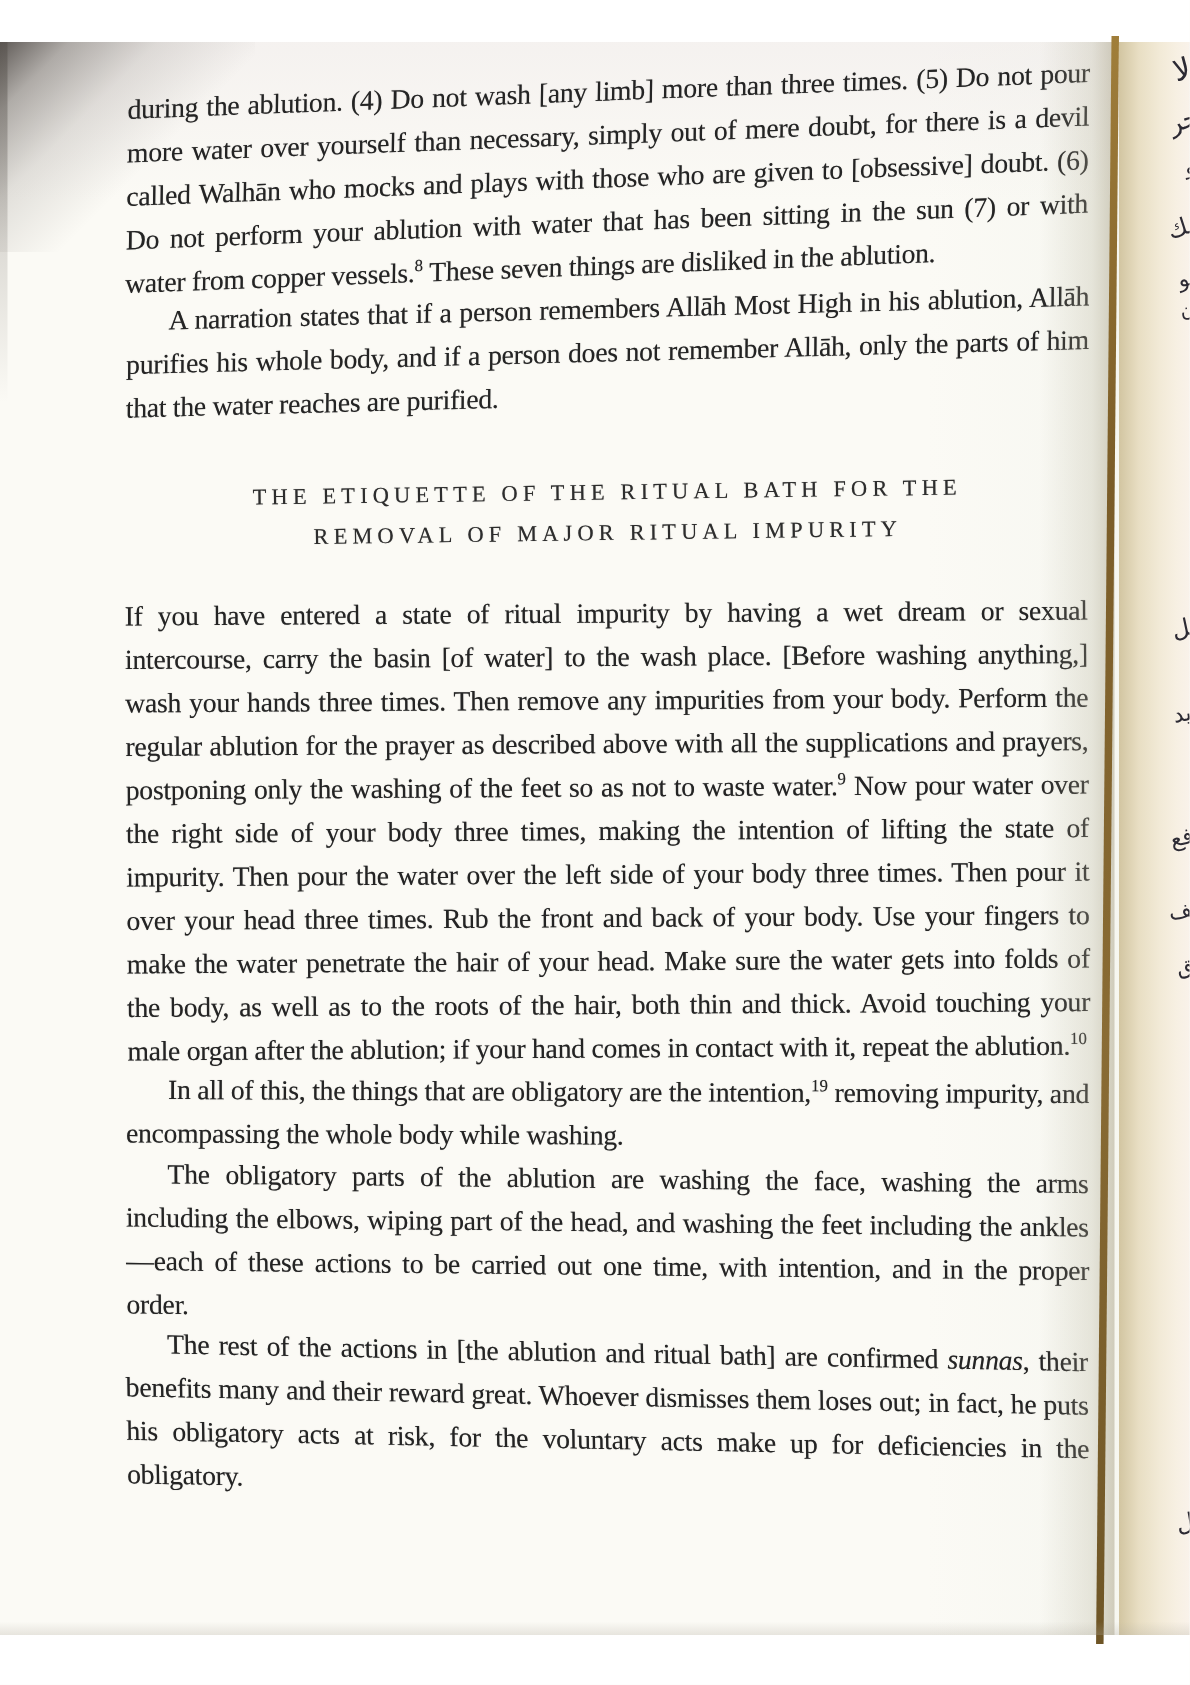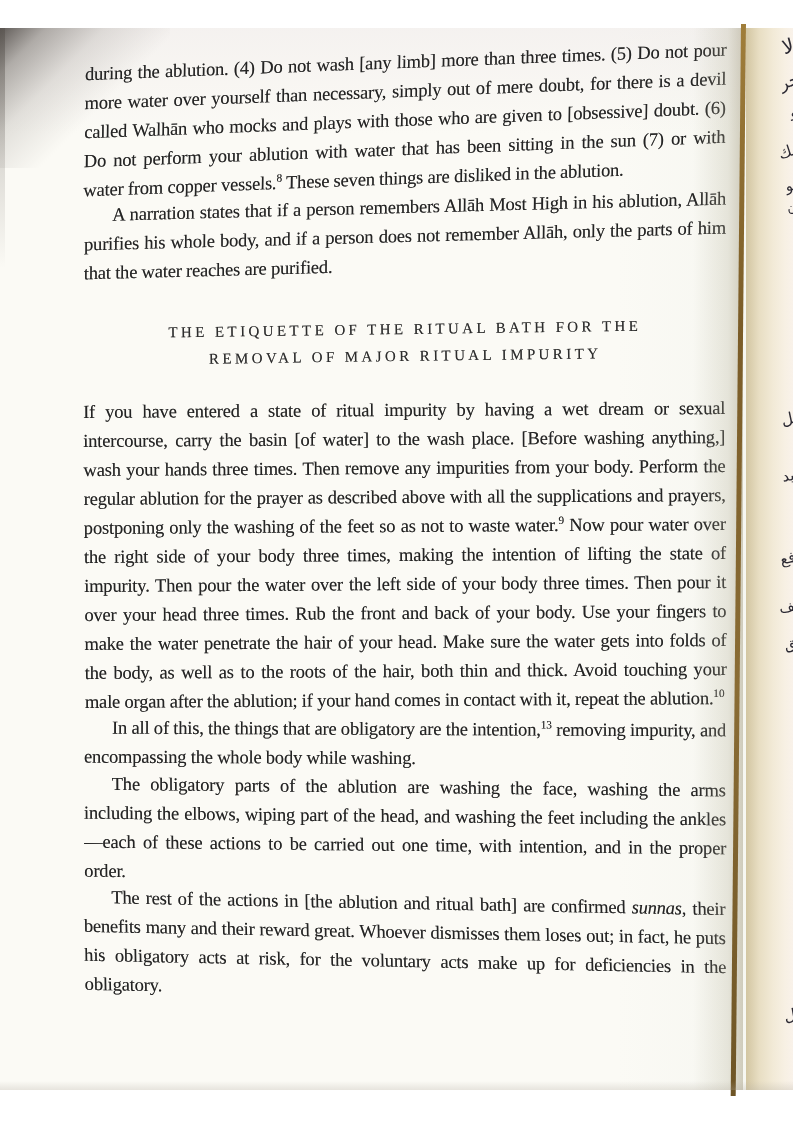--- a/index.html
+++ b/index.html
@@ -127,7 +127,7 @@
 
     <p class="body-para" style="transform: rotate(-0.35deg);"><span>If you have entered a state of ritual impurity by having a wet dream or sexual intercourse, carry the basin [of water] to the wash place. [Before washing anything,] wash your hands three times. Then remove any impurities from your body. Perform the regular ablution for the prayer as described above with all the supplications and prayers, postponing only the washing of the feet so as not to waste water.</span><sup>9</sup><span> Now pour water over the right side of your body three times, making the intention of lifting the state of impurity. Then pour the water over the left side of your body three times. Then pour it over your head three times. Rub the front and back of your body. Use your fingers to make the water penetrate the hair of your head. Make sure the water gets into folds of the body, as well as to the roots of the hair, both thin and thick. Avoid touching your male organ after the ablution; if your hand comes in contact with it, repeat the ablution.</span><sup>10</sup></p>
 
-    <p class="body-para indent" style="transform: rotate(0.25deg);"><span>In all of this, the things that are obligatory are the intention,</span><sup>13</sup><span> removing impurity, and encompassing the whole body while washing.</span></p>
+    <p class="body-para indent" style="transform: rotate(0.25deg);"><span>In all of this, the things that are obligatory are the intention,</span><sup>19</sup><span> removing impurity, and encompassing the whole body while washing.</span></p>
 
     <p class="body-para indent" style="transform: rotate(0.6deg) skewX(1deg);"><span>The obligatory parts of the ablution are washing the face, washing the arms including the elbows, wiping part of the head, and washing the feet including the ankles—each of these actions to be carried out one time, with intention, and in the proper order.</span></p>
 

